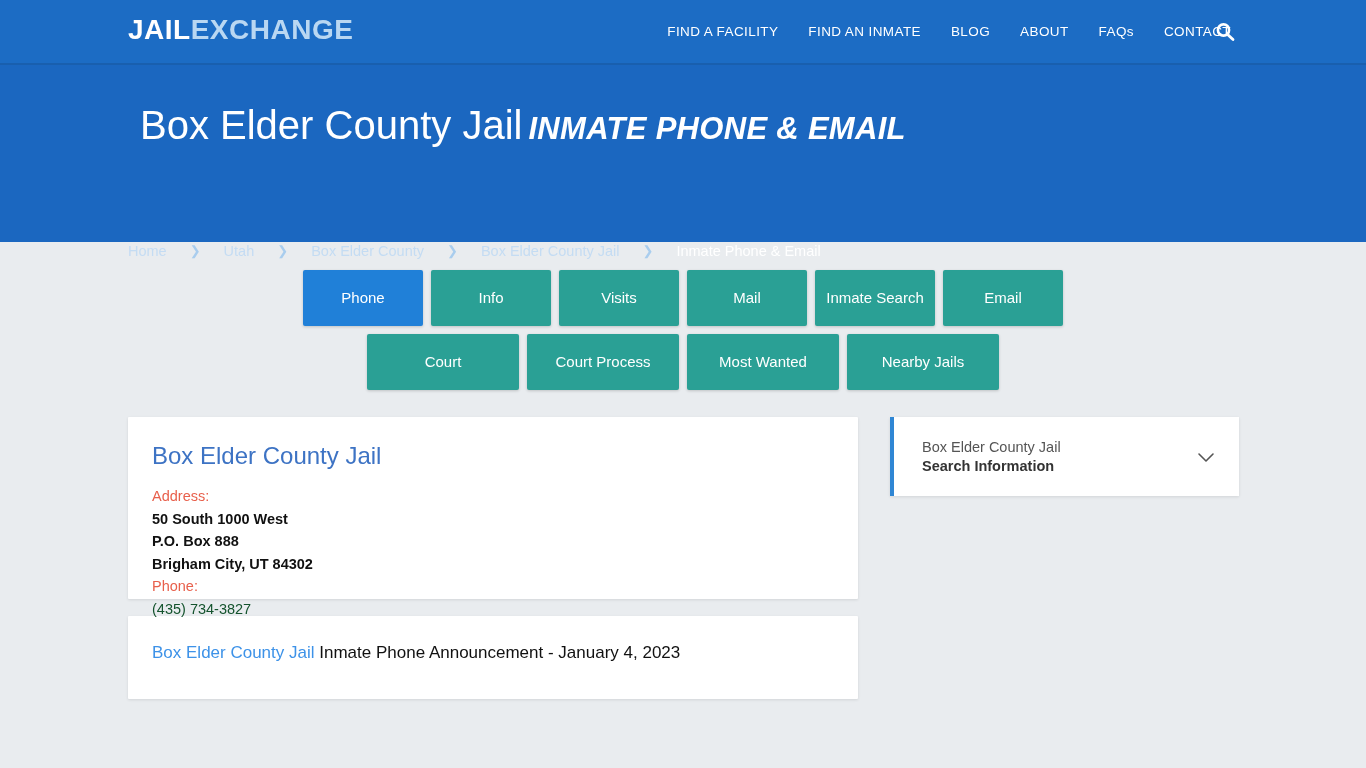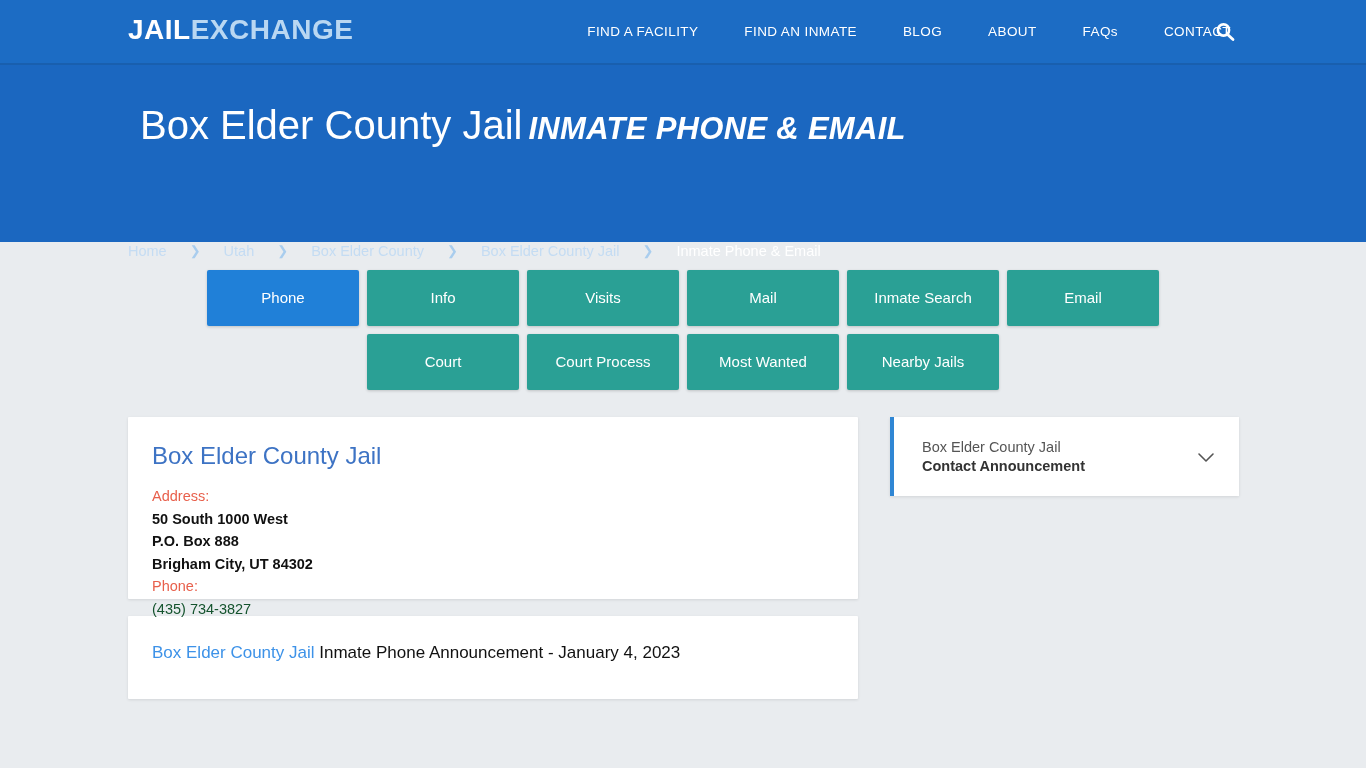--- a/index.html
+++ b/index.html
@@ -44,7 +44,7 @@
     height: 63px;
     display: flex;
     align-items: center;
-    gap: 16px;
+    gap: 0px;
   }
   .navlinks a {
     color: #ffffff;

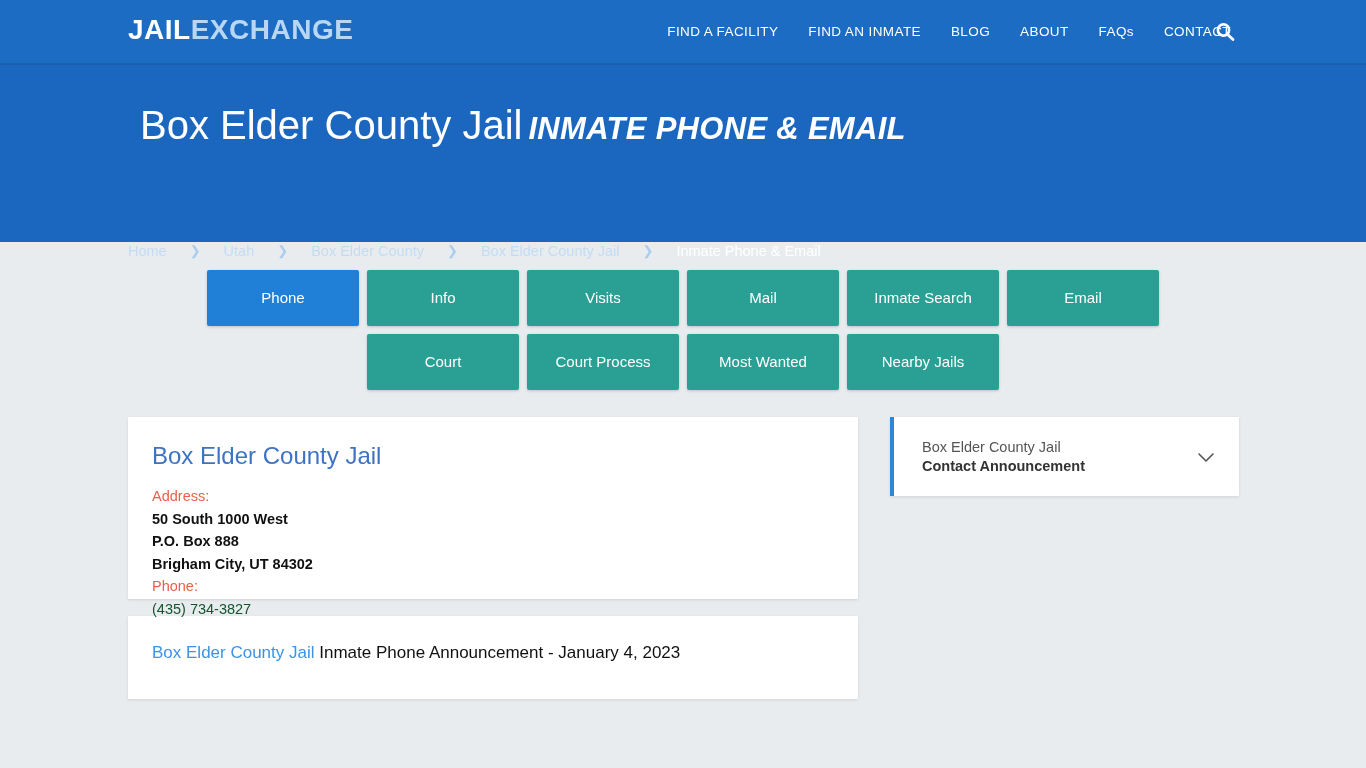--- a/index.html
+++ b/index.html
@@ -134,7 +134,7 @@
     user-select: none;
   }
   .tab.active { background: #2080d8; }
-  .tabrow1 .tab { width: 152px; }
+  .tabrow1 .tab { width: 120px; }
   .tabrow2 .tab { width: 152px; }
 
   

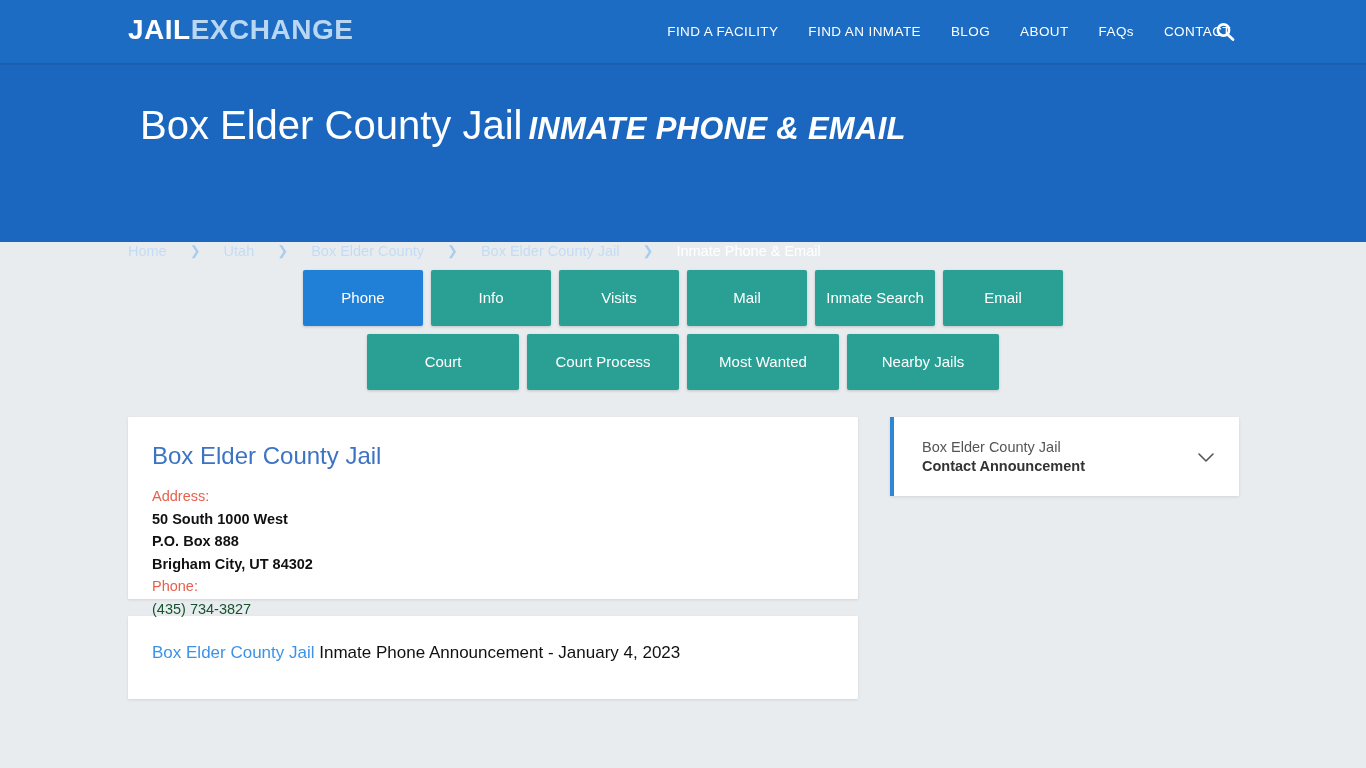--- a/index.html
+++ b/index.html
@@ -314,7 +314,7 @@
     <div class="accordion">
       <div>
         <div class="acc-line1">Box Elder County Jail</div>
-        <div class="acc-line2">Contact Announcement</div>
+        <div class="acc-line2">Search Information</div>
       </div>
       <div class="chev">
         <svg width="22" height="22" viewBox="0 0 22 22" fill="none" aria-hidden="true">

